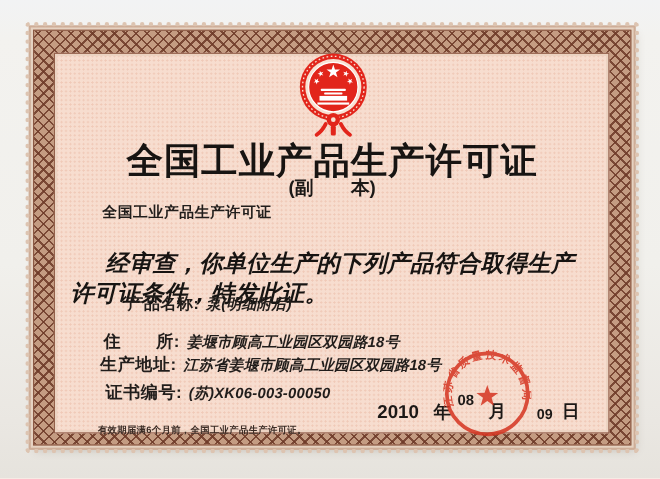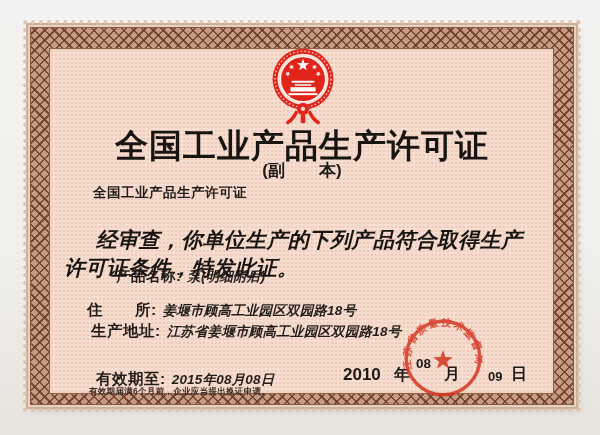--- a/index.html
+++ b/index.html
@@ -57,7 +57,7 @@
   .frow .val{font-weight:700; font-size:13.5px; letter-spacing:.2px;font-style:italic;}
   .row-product{left:73px; top:239px;}
   .row-product .lbl{font-size:14.5px;margin-left:12px;}
-  .row-addr   {left:56px; top:272px;}
+  .row-addr   {left:63px; top:272px;}
   .row-prod-addr{left:60px; top:293px;}
   .row-certno {left:65px; top:319px;}
   .row-valid  {left:65px; top:341px;}

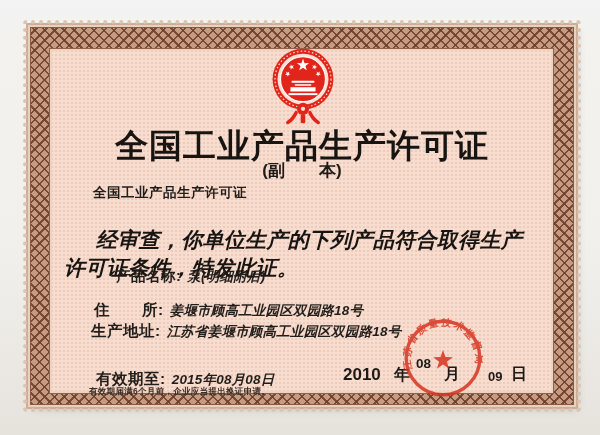--- a/index.html
+++ b/index.html
@@ -132,6 +132,9 @@
     <div class="frow row-prod-addr">
       <span class="lbl ink">生产地址:</span><span class="val ink">江苏省姜堰市顾高工业园区双园路18号</span>
     </div>
+    <div class="frow row-certno">
+      <span class="lbl ink">证书编号:</span><span class="val ink">(苏)XK06-003-00050</span>
+    </div>
     <div class="frow row-valid">
       <span class="lbl ink">有效期至:</span><span class="val ink">2015年08月08日</span>
     </div>

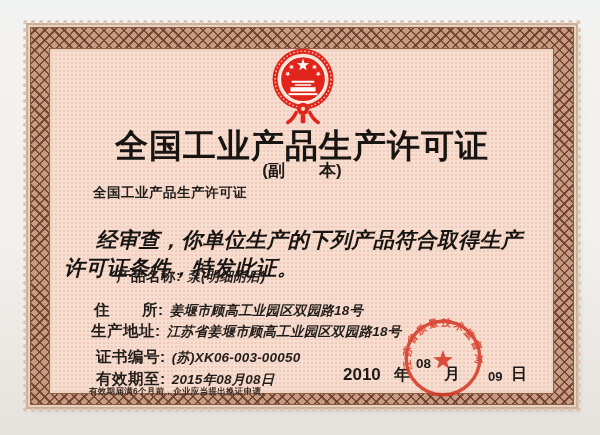--- a/index.html
+++ b/index.html
@@ -135,9 +135,6 @@
     <div class="frow row-certno">
       <span class="lbl ink">证书编号:</span><span class="val ink">(苏)XK06-003-00050</span>
     </div>
-    <div class="frow row-valid">
-      <span class="lbl ink">有效期至:</span><span class="val ink">2015年08月08日</span>
-    </div>
 
     <div class="footnote">有效期届满6个月前，企业应当提出换证申请。</div>
 

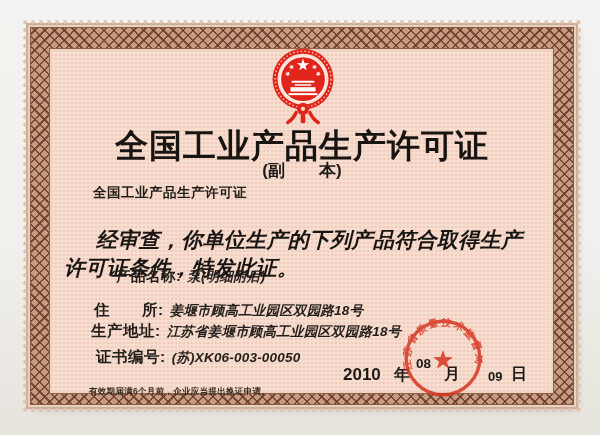--- a/index.html
+++ b/index.html
@@ -136,7 +136,7 @@
       <span class="lbl ink">证书编号:</span><span class="val ink">(苏)XK06-003-00050</span>
     </div>
 
-    <div class="footnote">有效期届满6个月前，企业应当提出换证申请。</div>
+    <div class="footnote">有效期届满6个月前，全国工业产品生产许可证。</div>
 
     <span class="date-part d-year">2010</span>
     <span class="date-part d-yunit">年</span>

